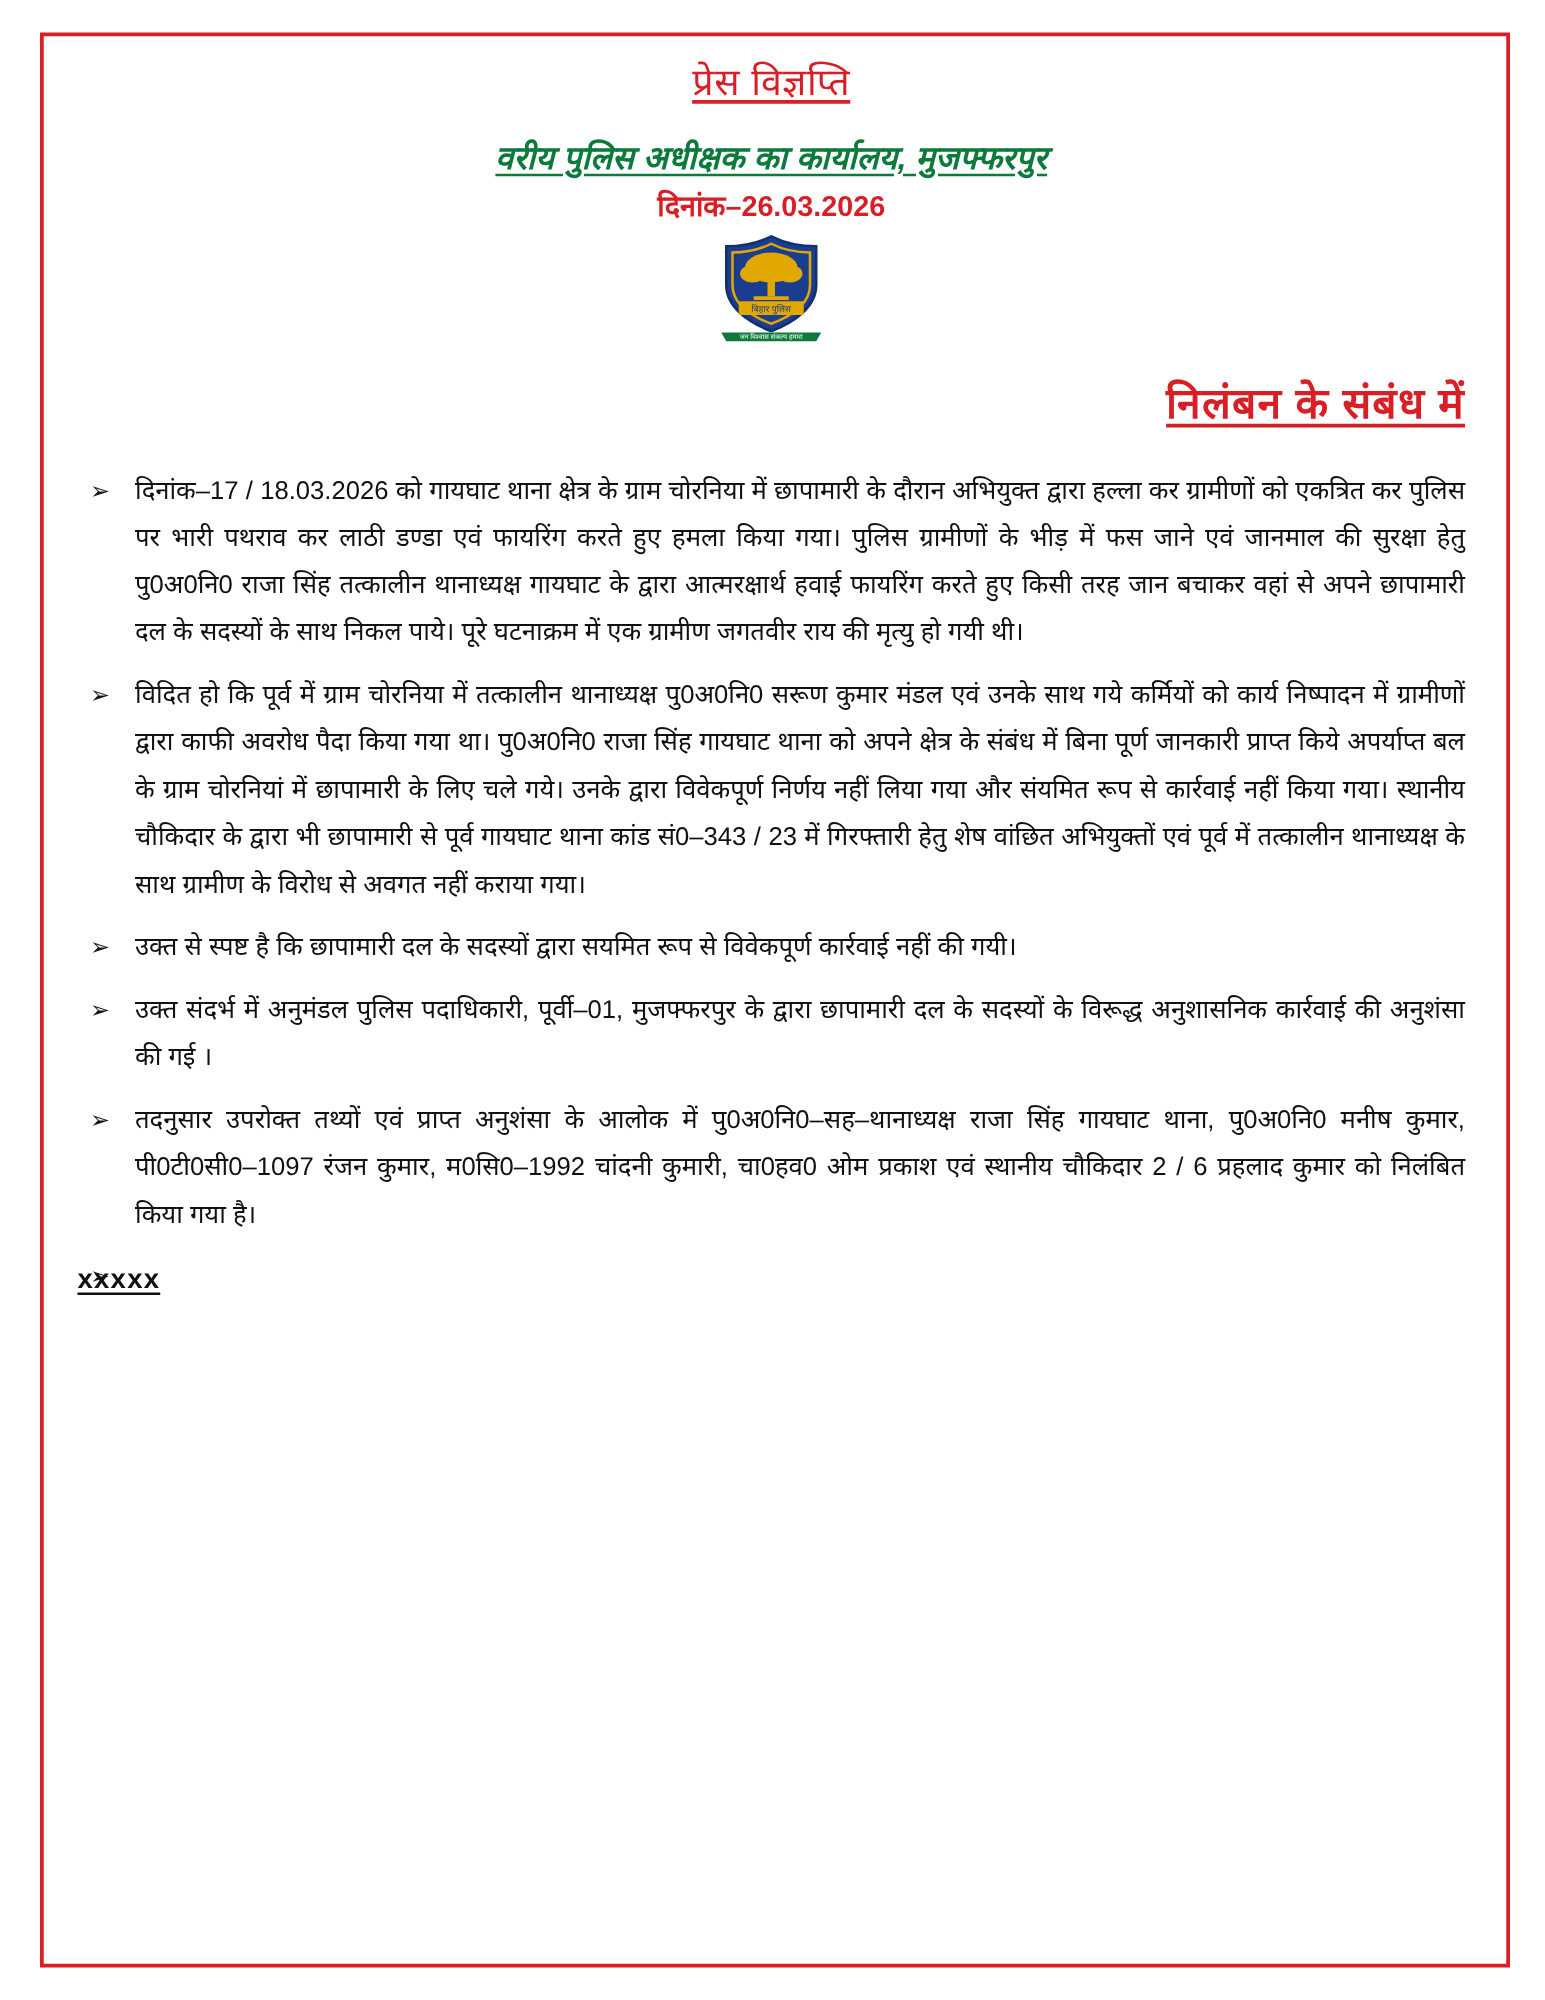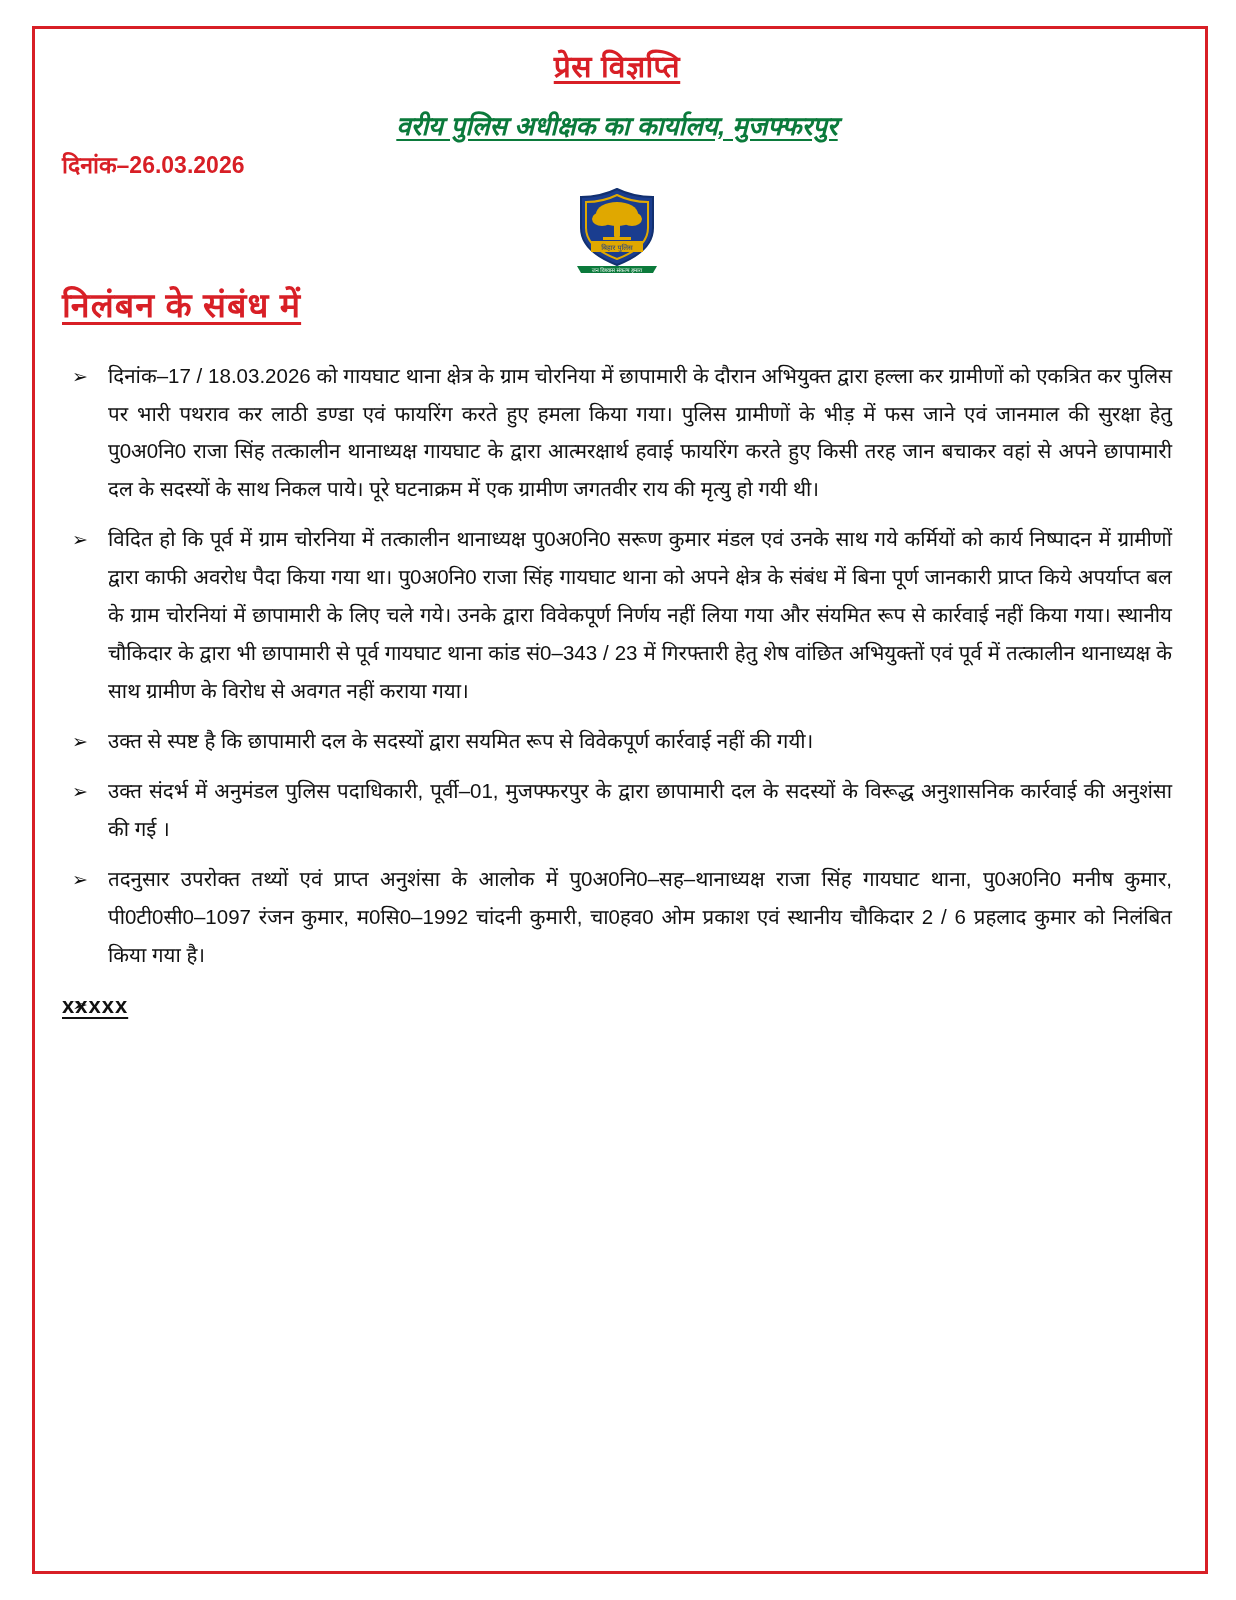--- a/index.html
+++ b/index.html
@@ -41,7 +41,7 @@
   .title-1 {
     text-align: center;
     color: #d81f26;
-    font-weight: bold;
+    font-weight: normal;
     font-size: 30px;
     letter-spacing: 0.5px;
     line-height: 1.25;

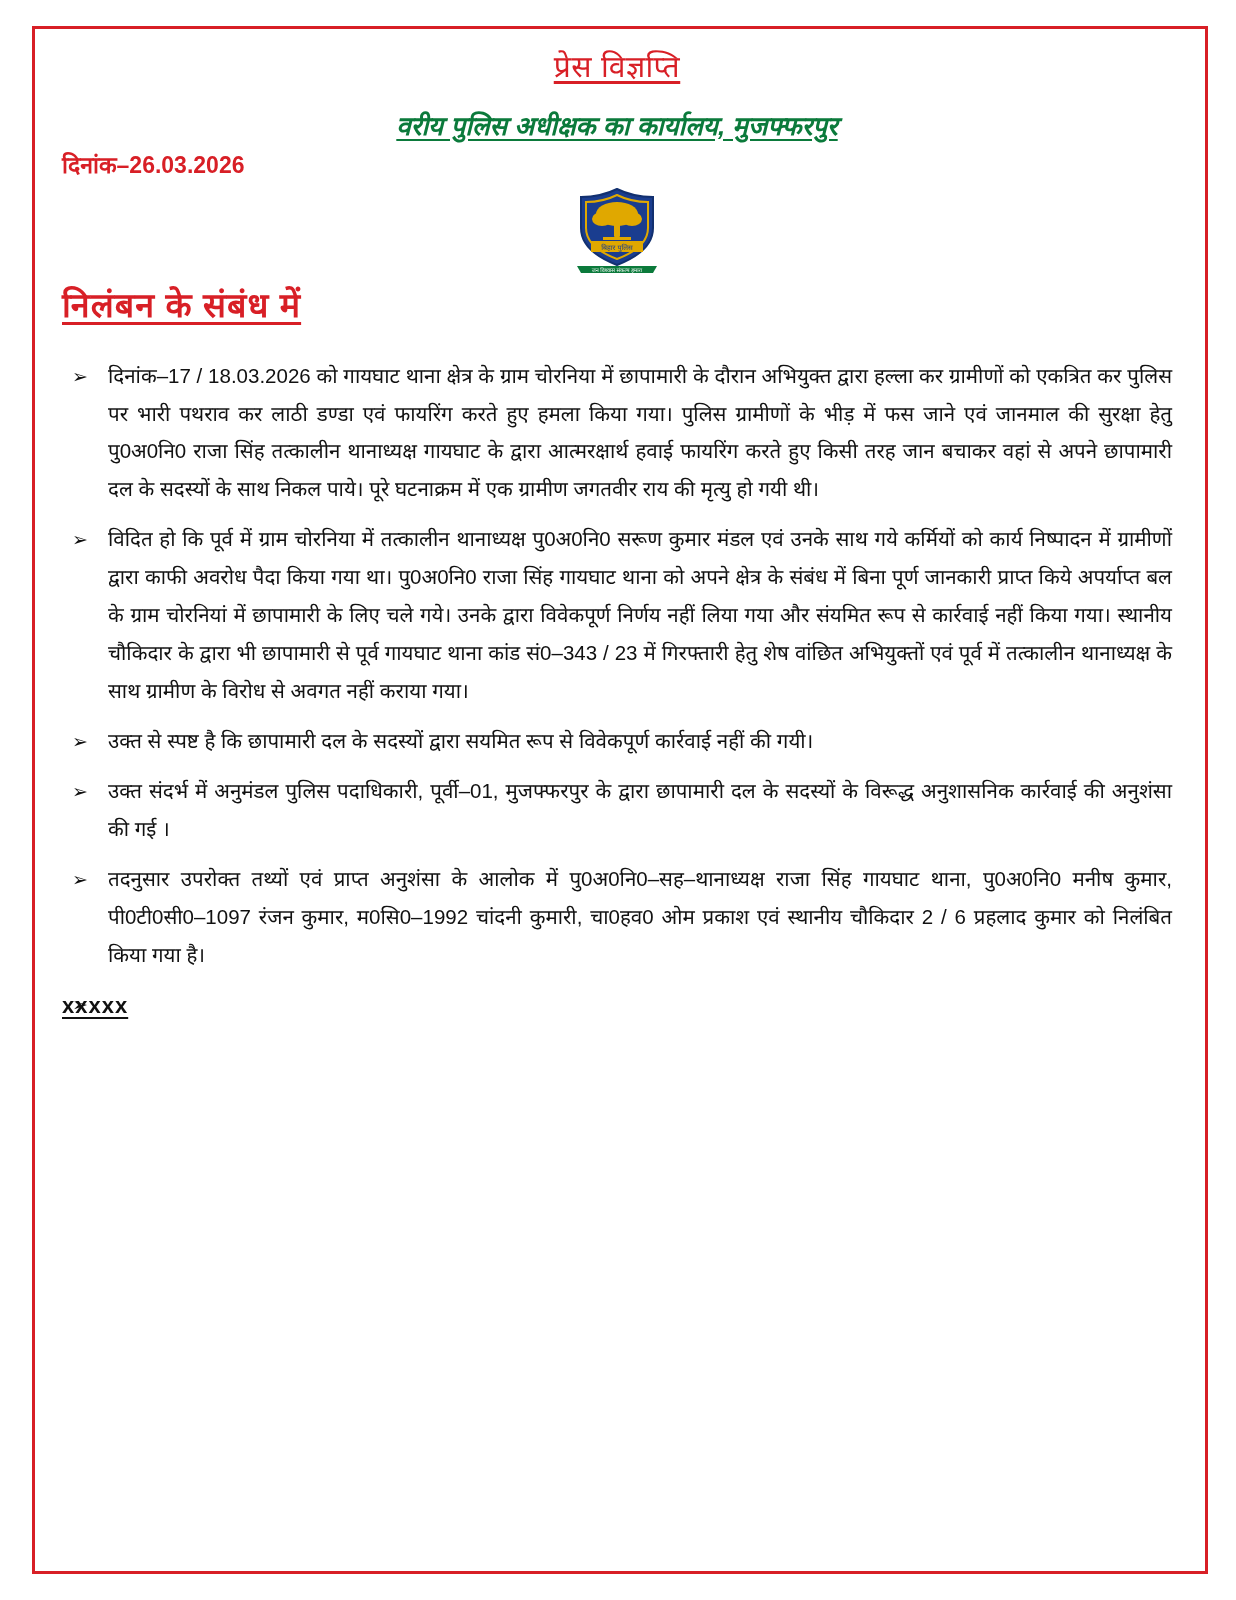--- a/index.html
+++ b/index.html
@@ -60,6 +60,7 @@
     text-underline-offset: 4px;
   }
   .title-3 {
+    text-align: center;
     color: #d81f26;
     font-weight: bold;
     font-size: 23px;

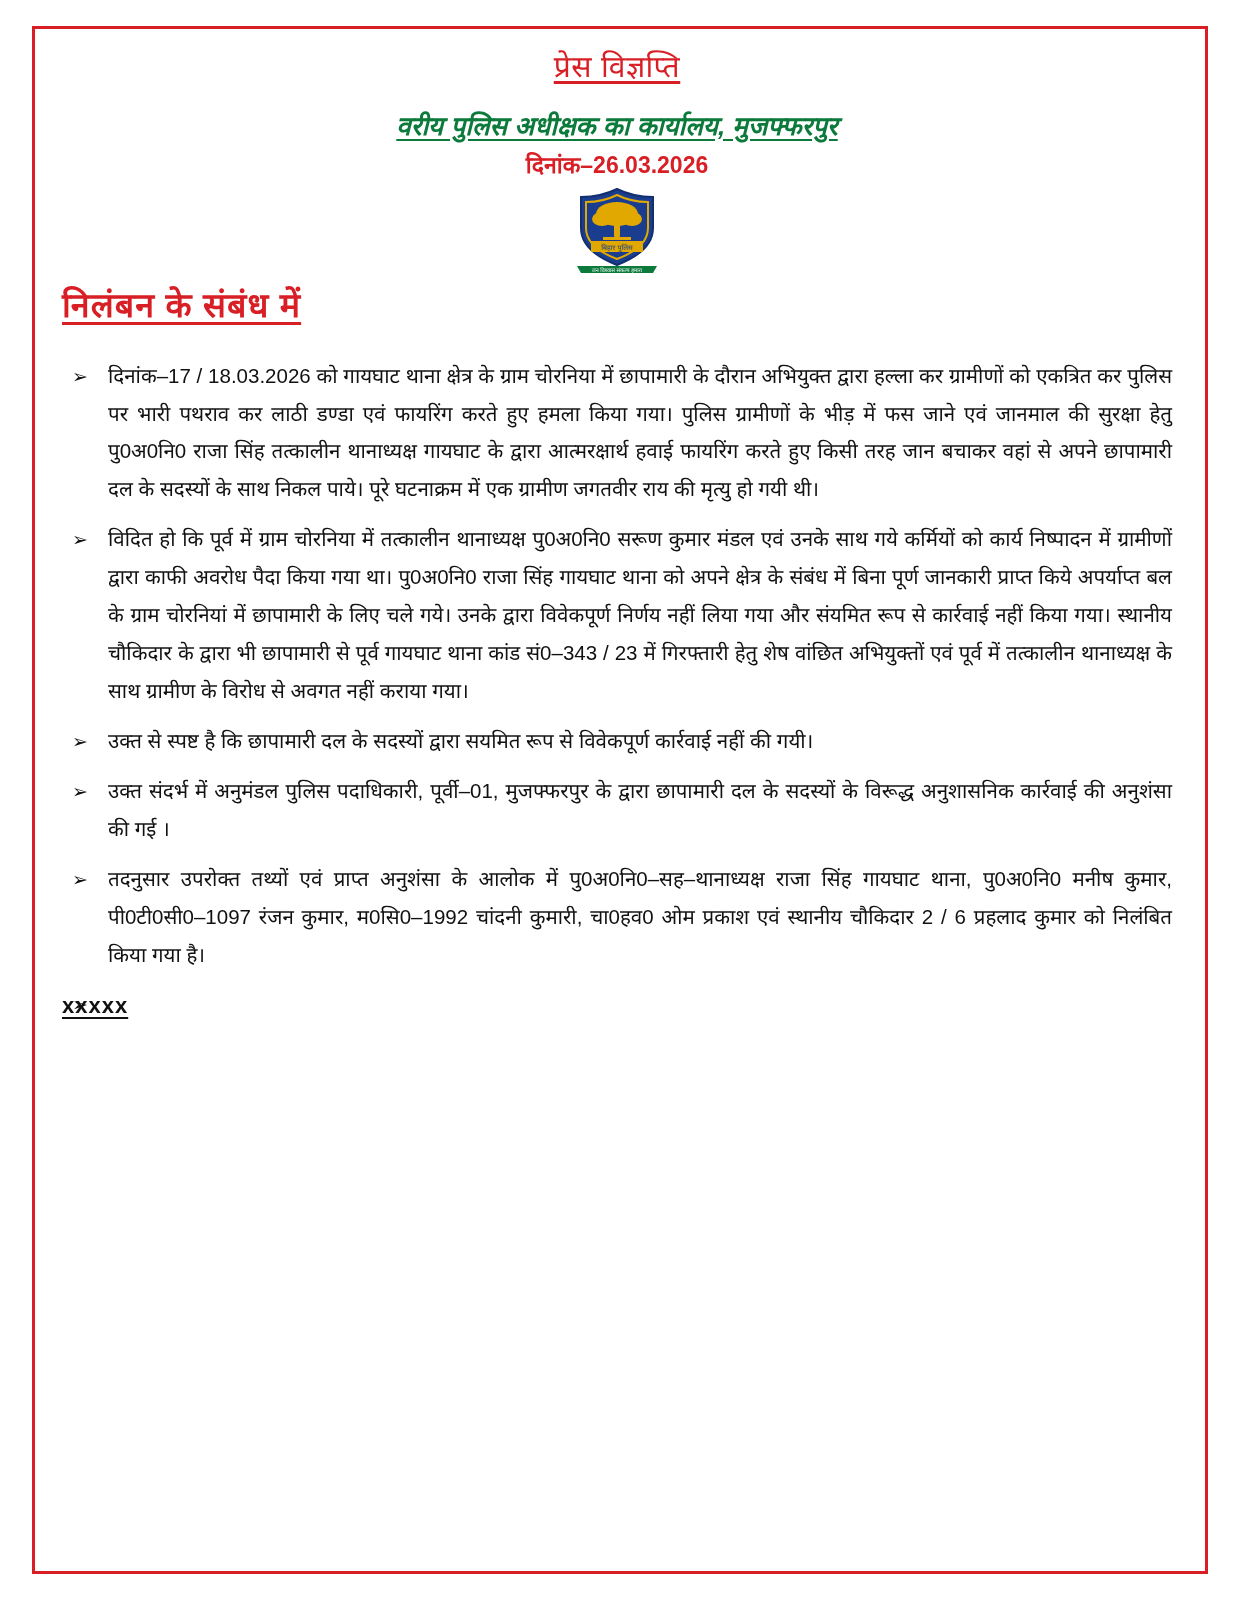--- a/index.html
+++ b/index.html
@@ -75,11 +75,11 @@
     height: 88px;
   }
   .subject {
-    text-align: left;
+    text-align: right;
     color: #d81f26;
     font-weight: bold;
     font-size: 34px;
-    margin-top: 7px;
+    margin-top: 24px;
     letter-spacing: 1px;
     text-decoration: underline;
     text-underline-offset: 5px;

